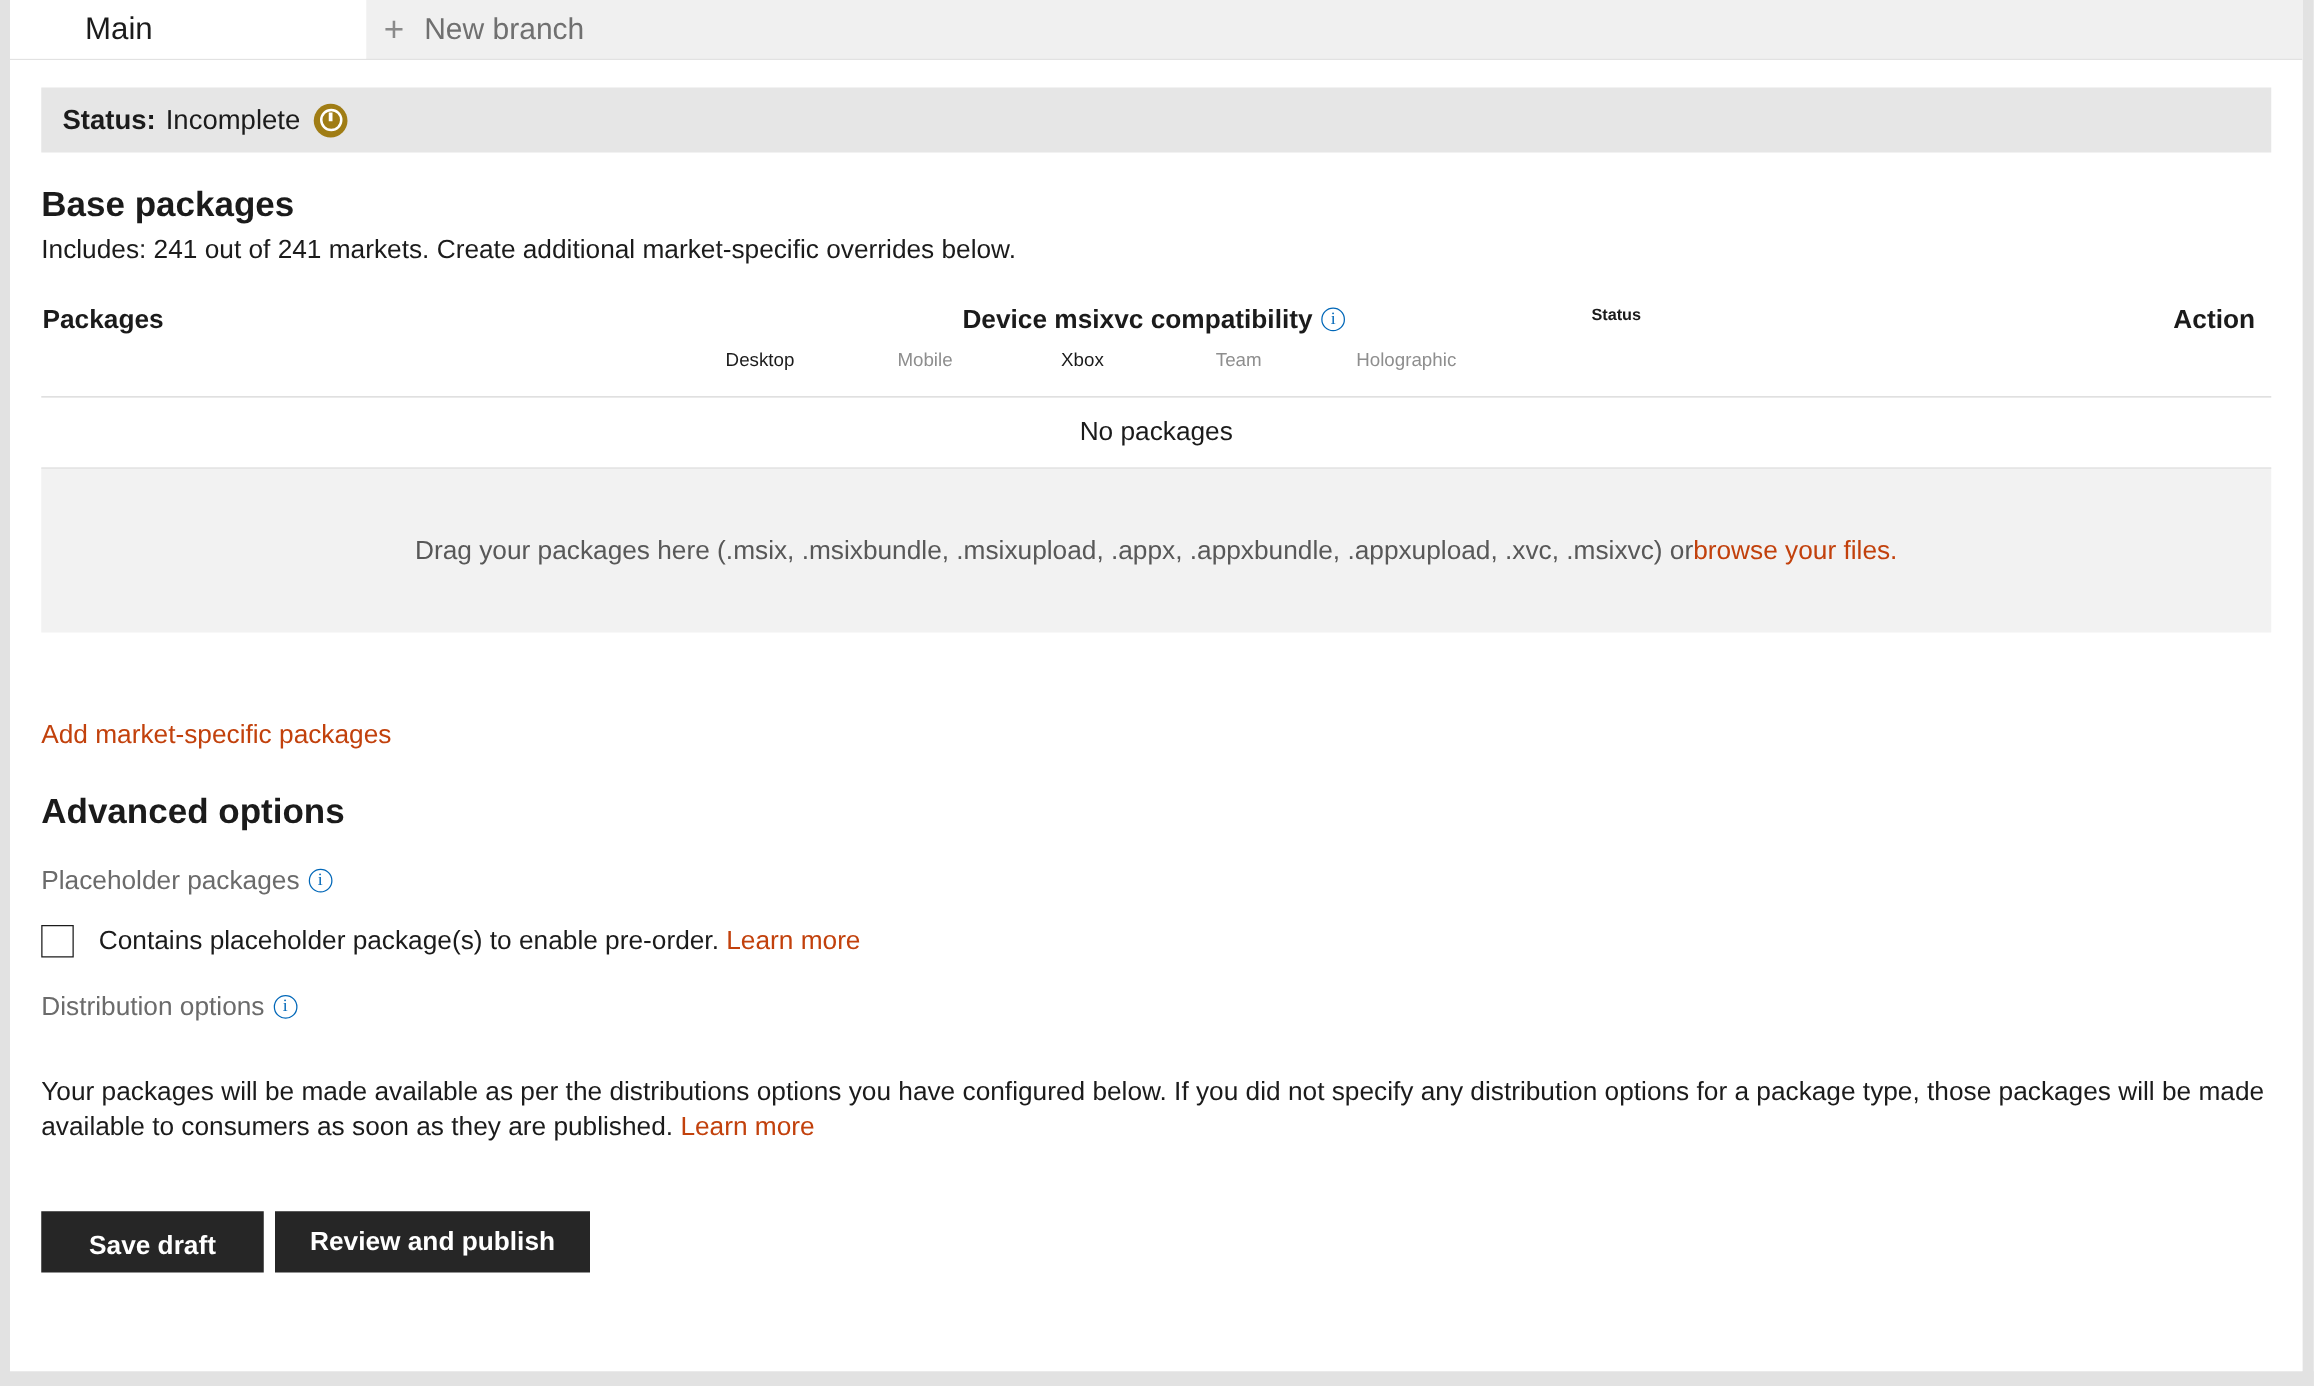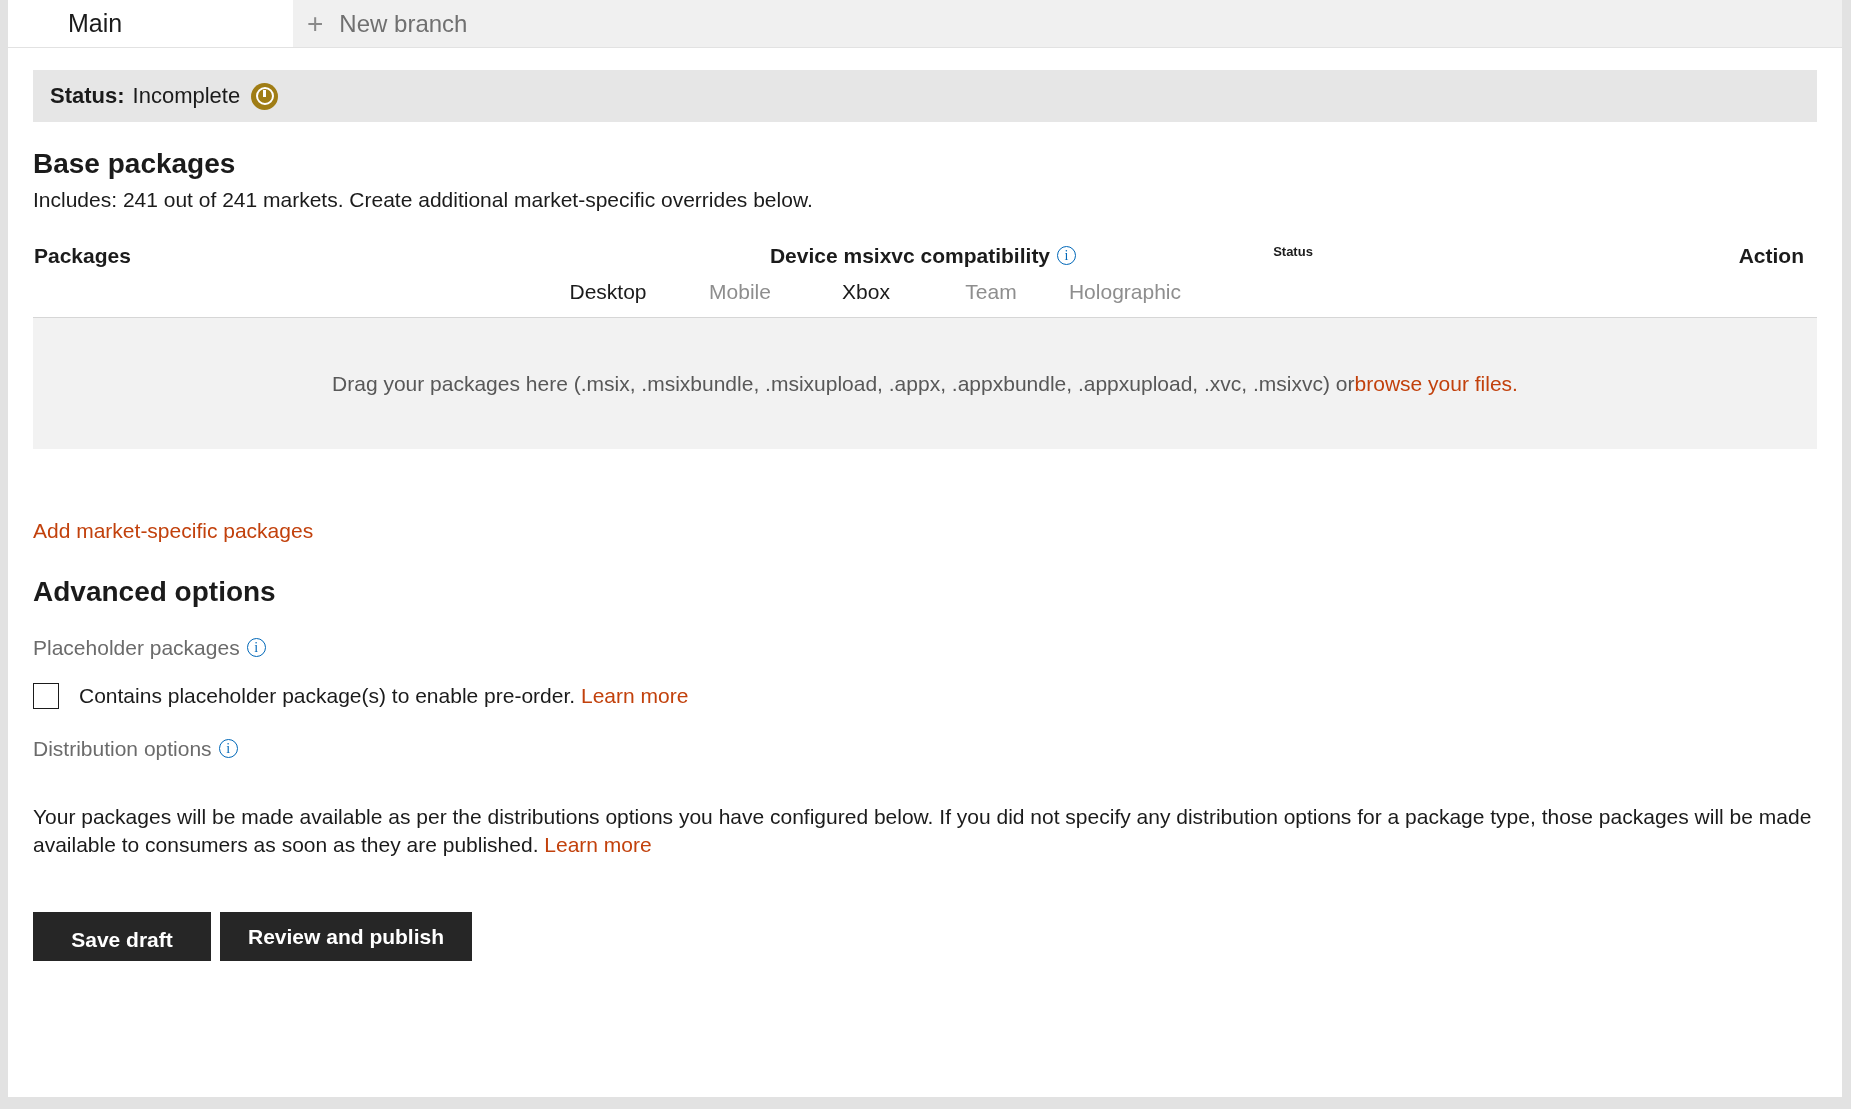--- a/index.html
+++ b/index.html
@@ -219,7 +219,7 @@
   .dfc-cell {
     position: absolute;
     top: 0;
-    font-size: 21px;
+    font-size: 15px;
     text-align: center;
     white-space: nowrap;
   }

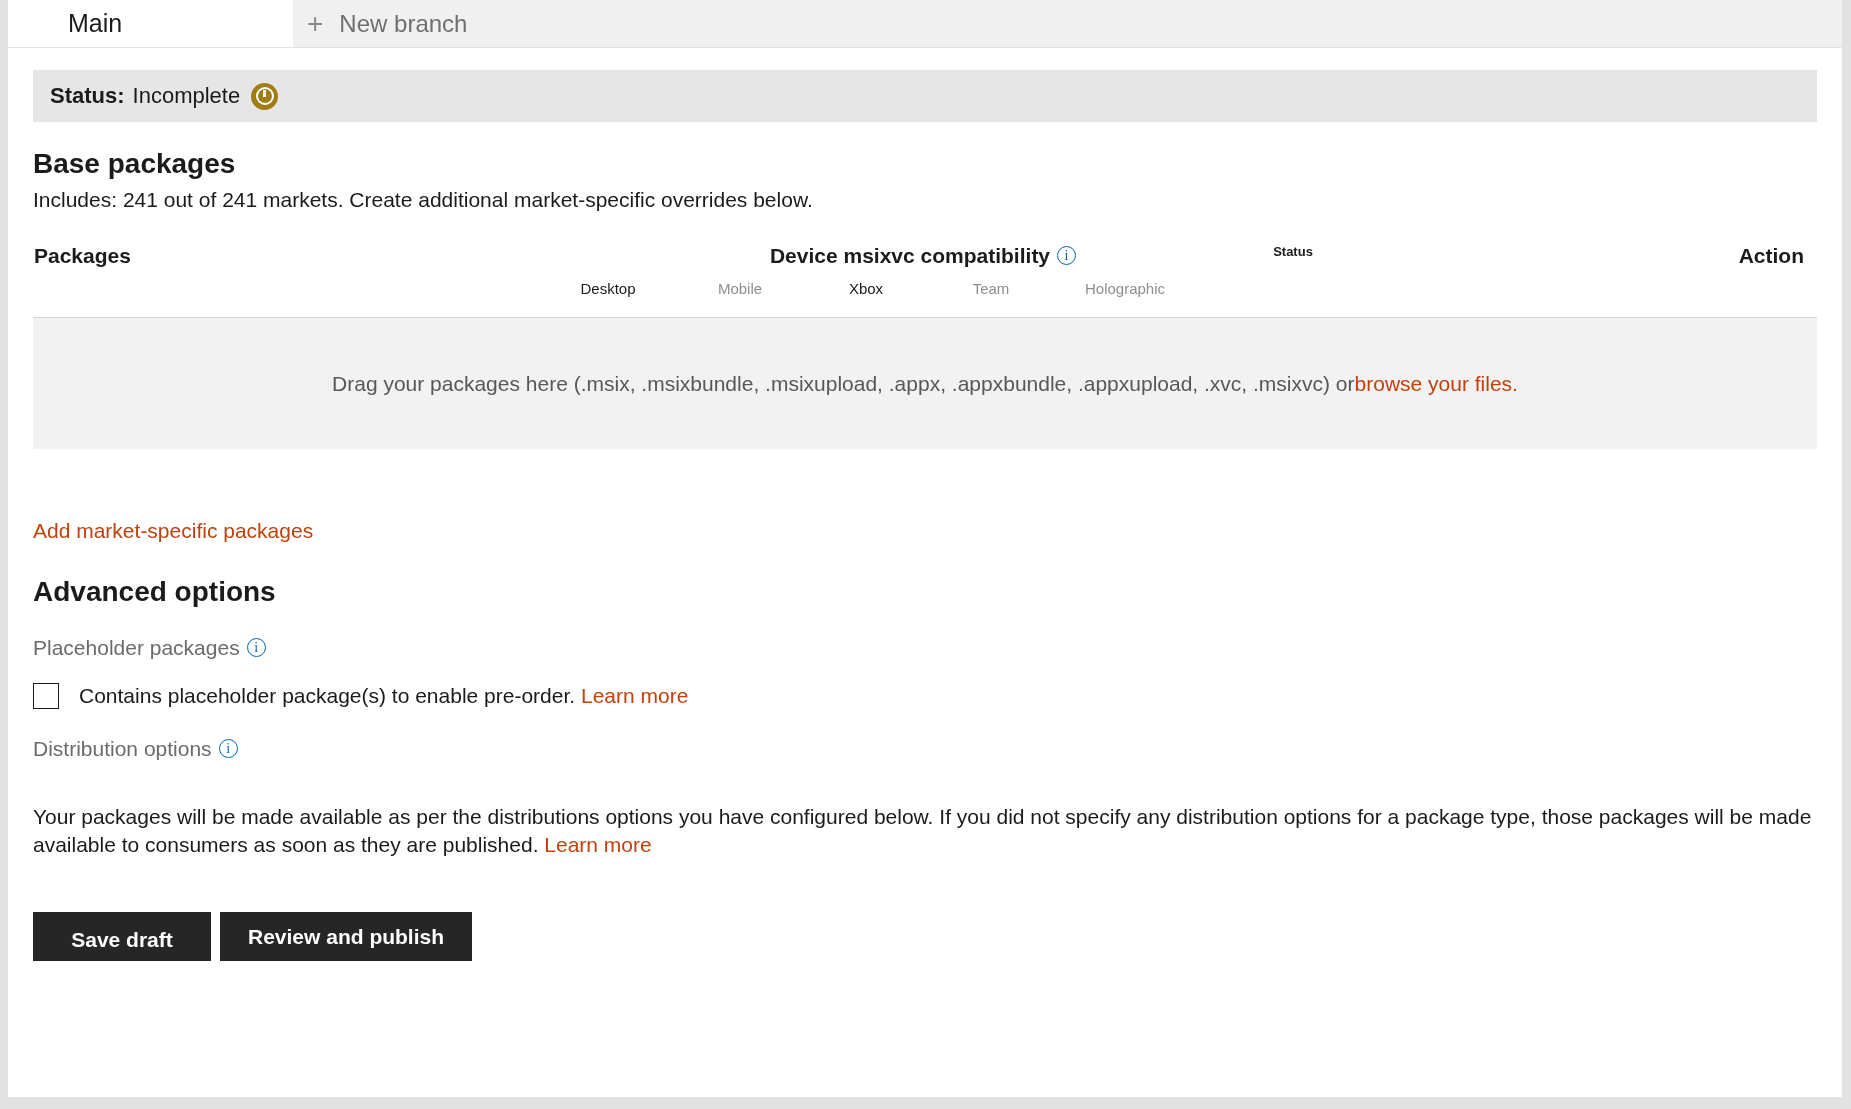--- a/index.html
+++ b/index.html
@@ -370,6 +370,9 @@
         <span class="dfc-cell dfc-off" style="left:962px;width:260px">Holographic</span>
       </div>
 
+      <div class="nopkg-row">
+        <span>No packages</span>
+      </div>
 
       <div id="dropzone">
         <span>Drag your packages here (.msix, .msixbundle, .msixupload, .appx, .appxbundle, .appxupload, .xvc, .msixvc) or </span>

